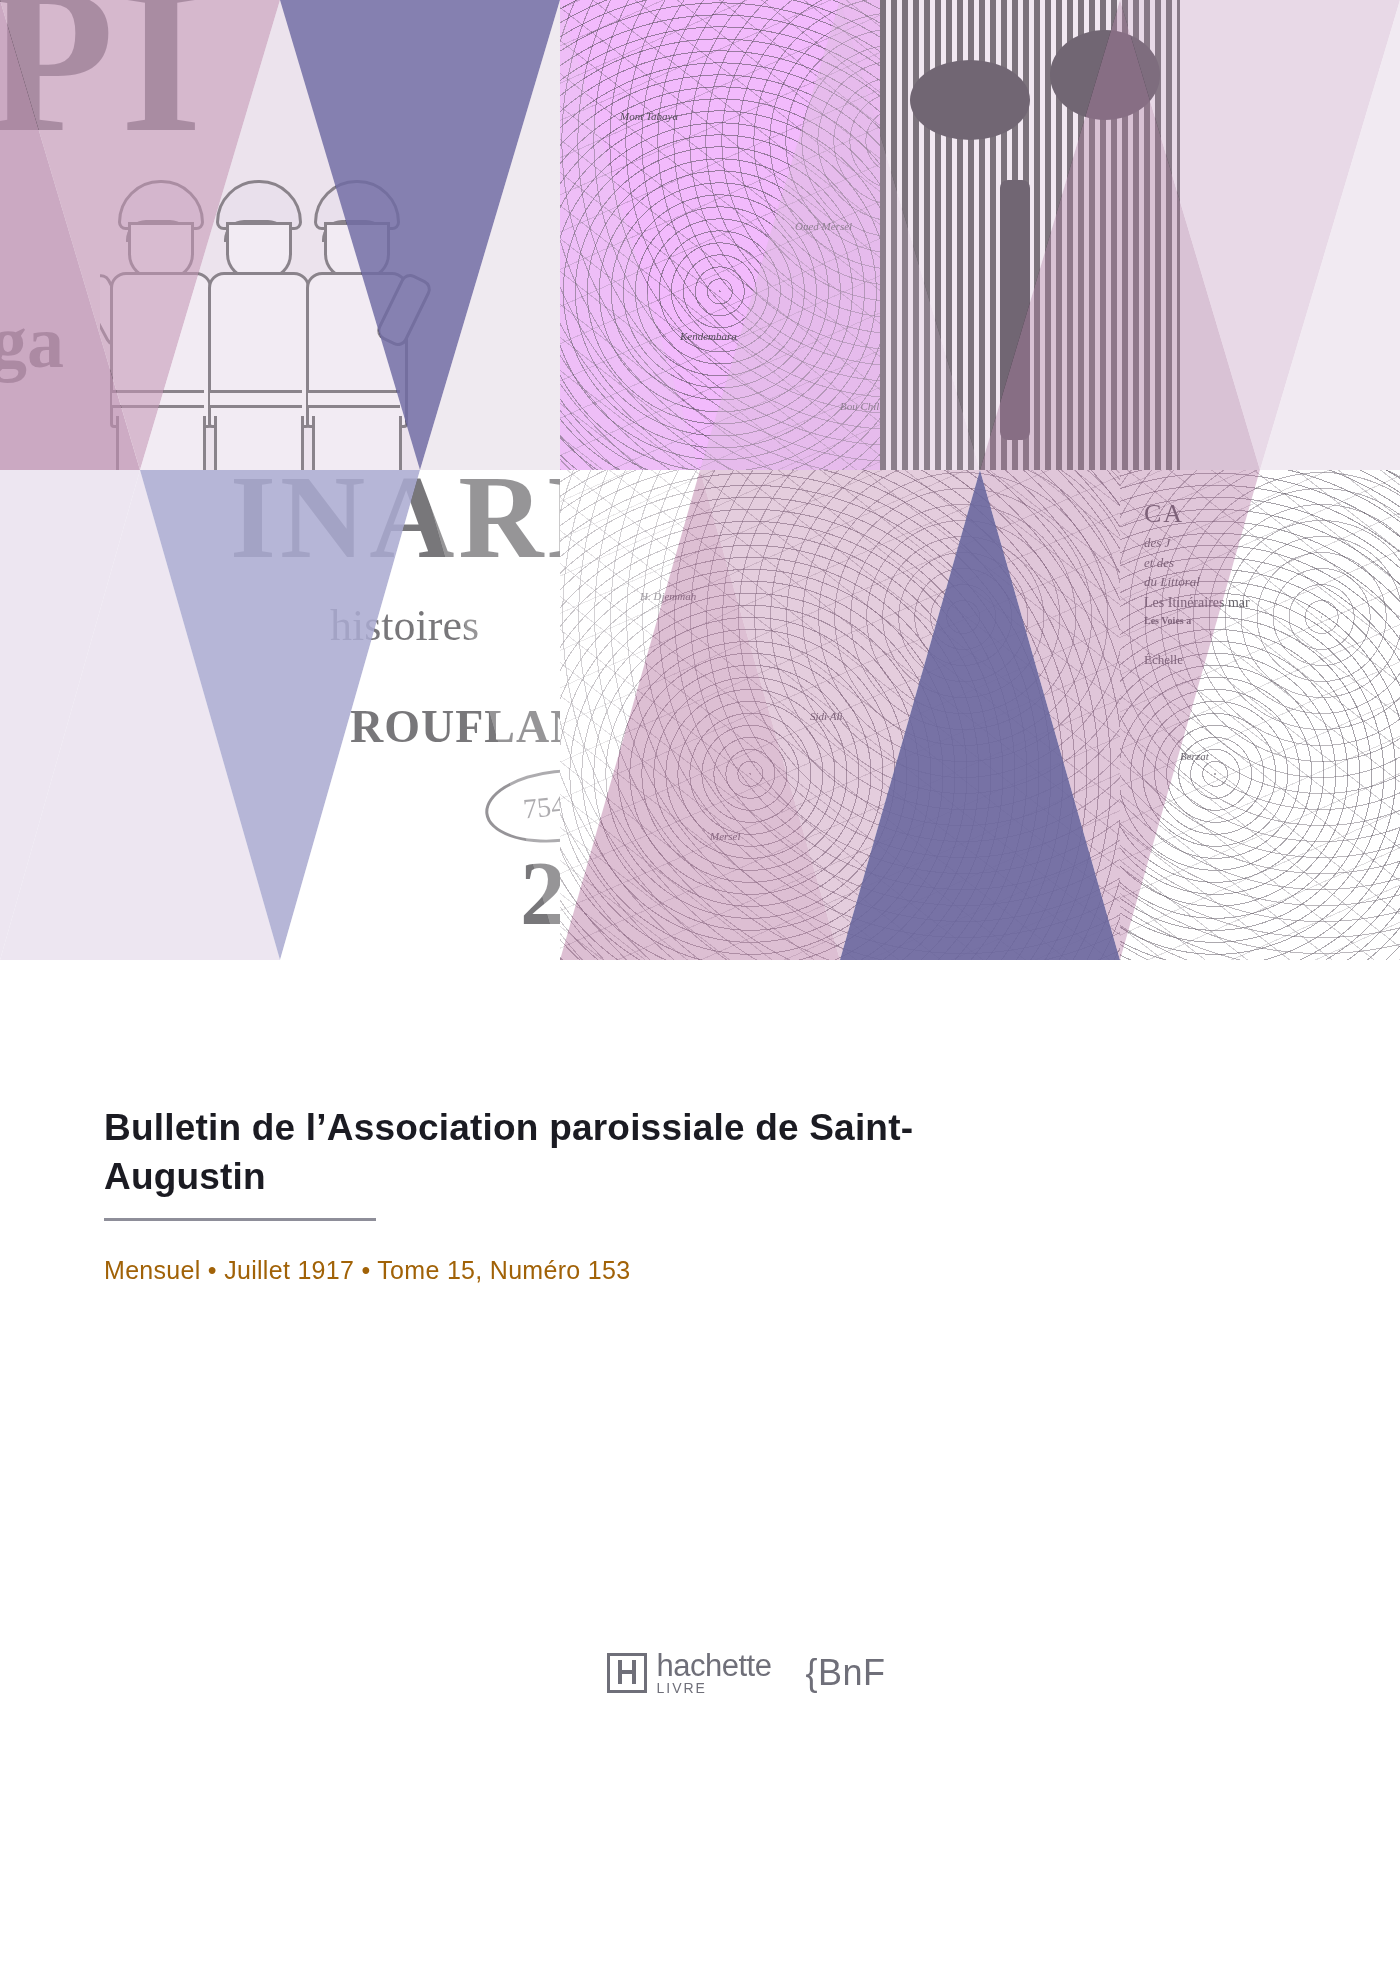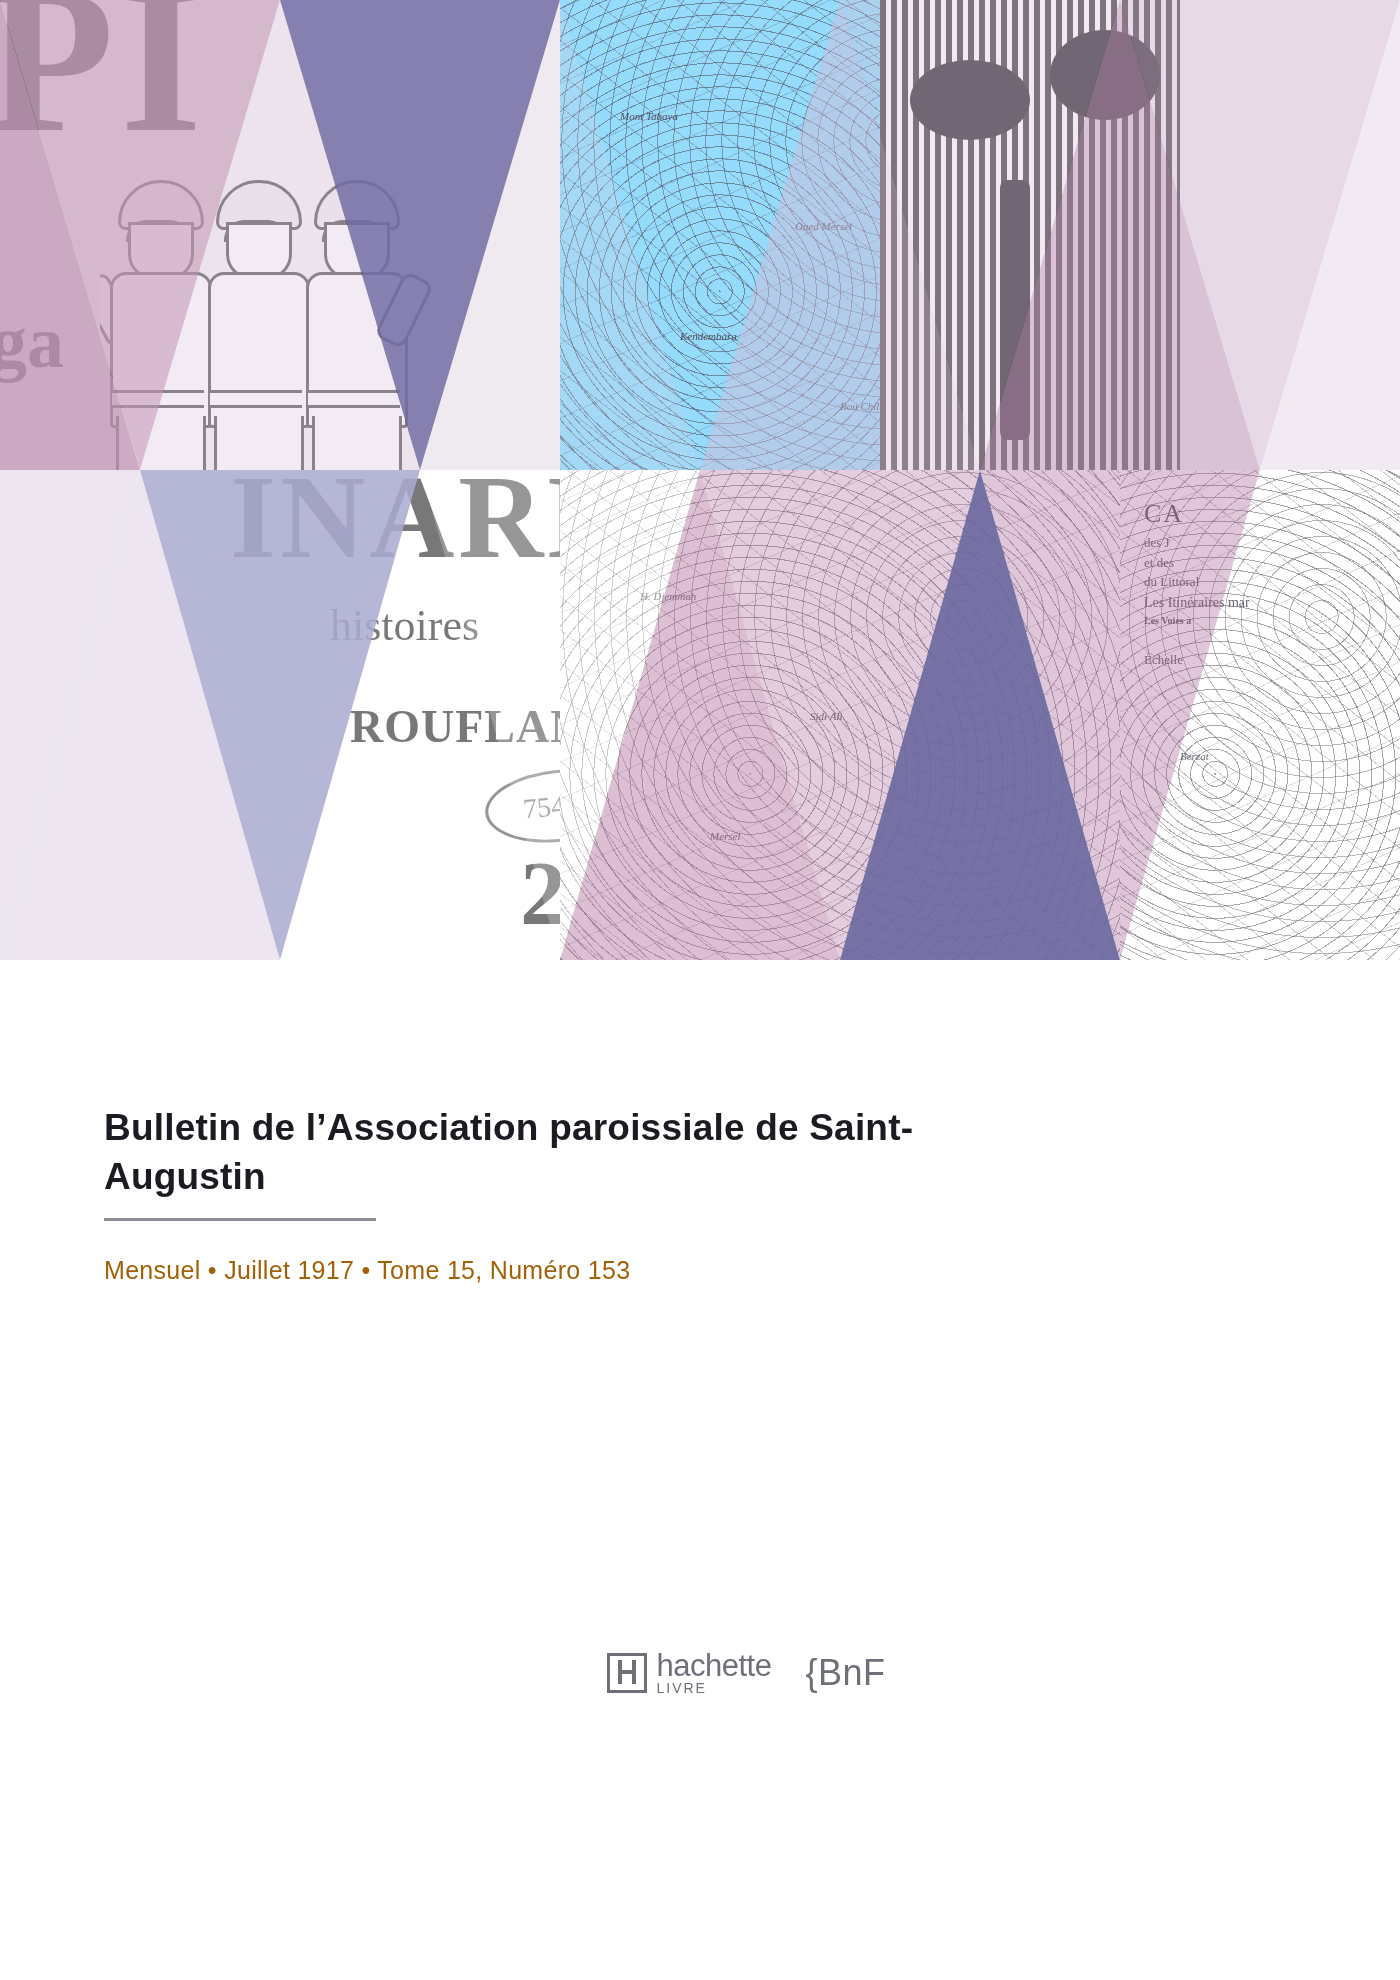--- a/index.html
+++ b/index.html
@@ -121,7 +121,7 @@
   .frag-map-top {
     left: 560px; top: 0;
     width: 470px; height: 470px;
-    background: #7dd3fc;
+    background: #f0abfc;
   }
   .frag-map-top .contours,
   .frag-map-bottom .contours,

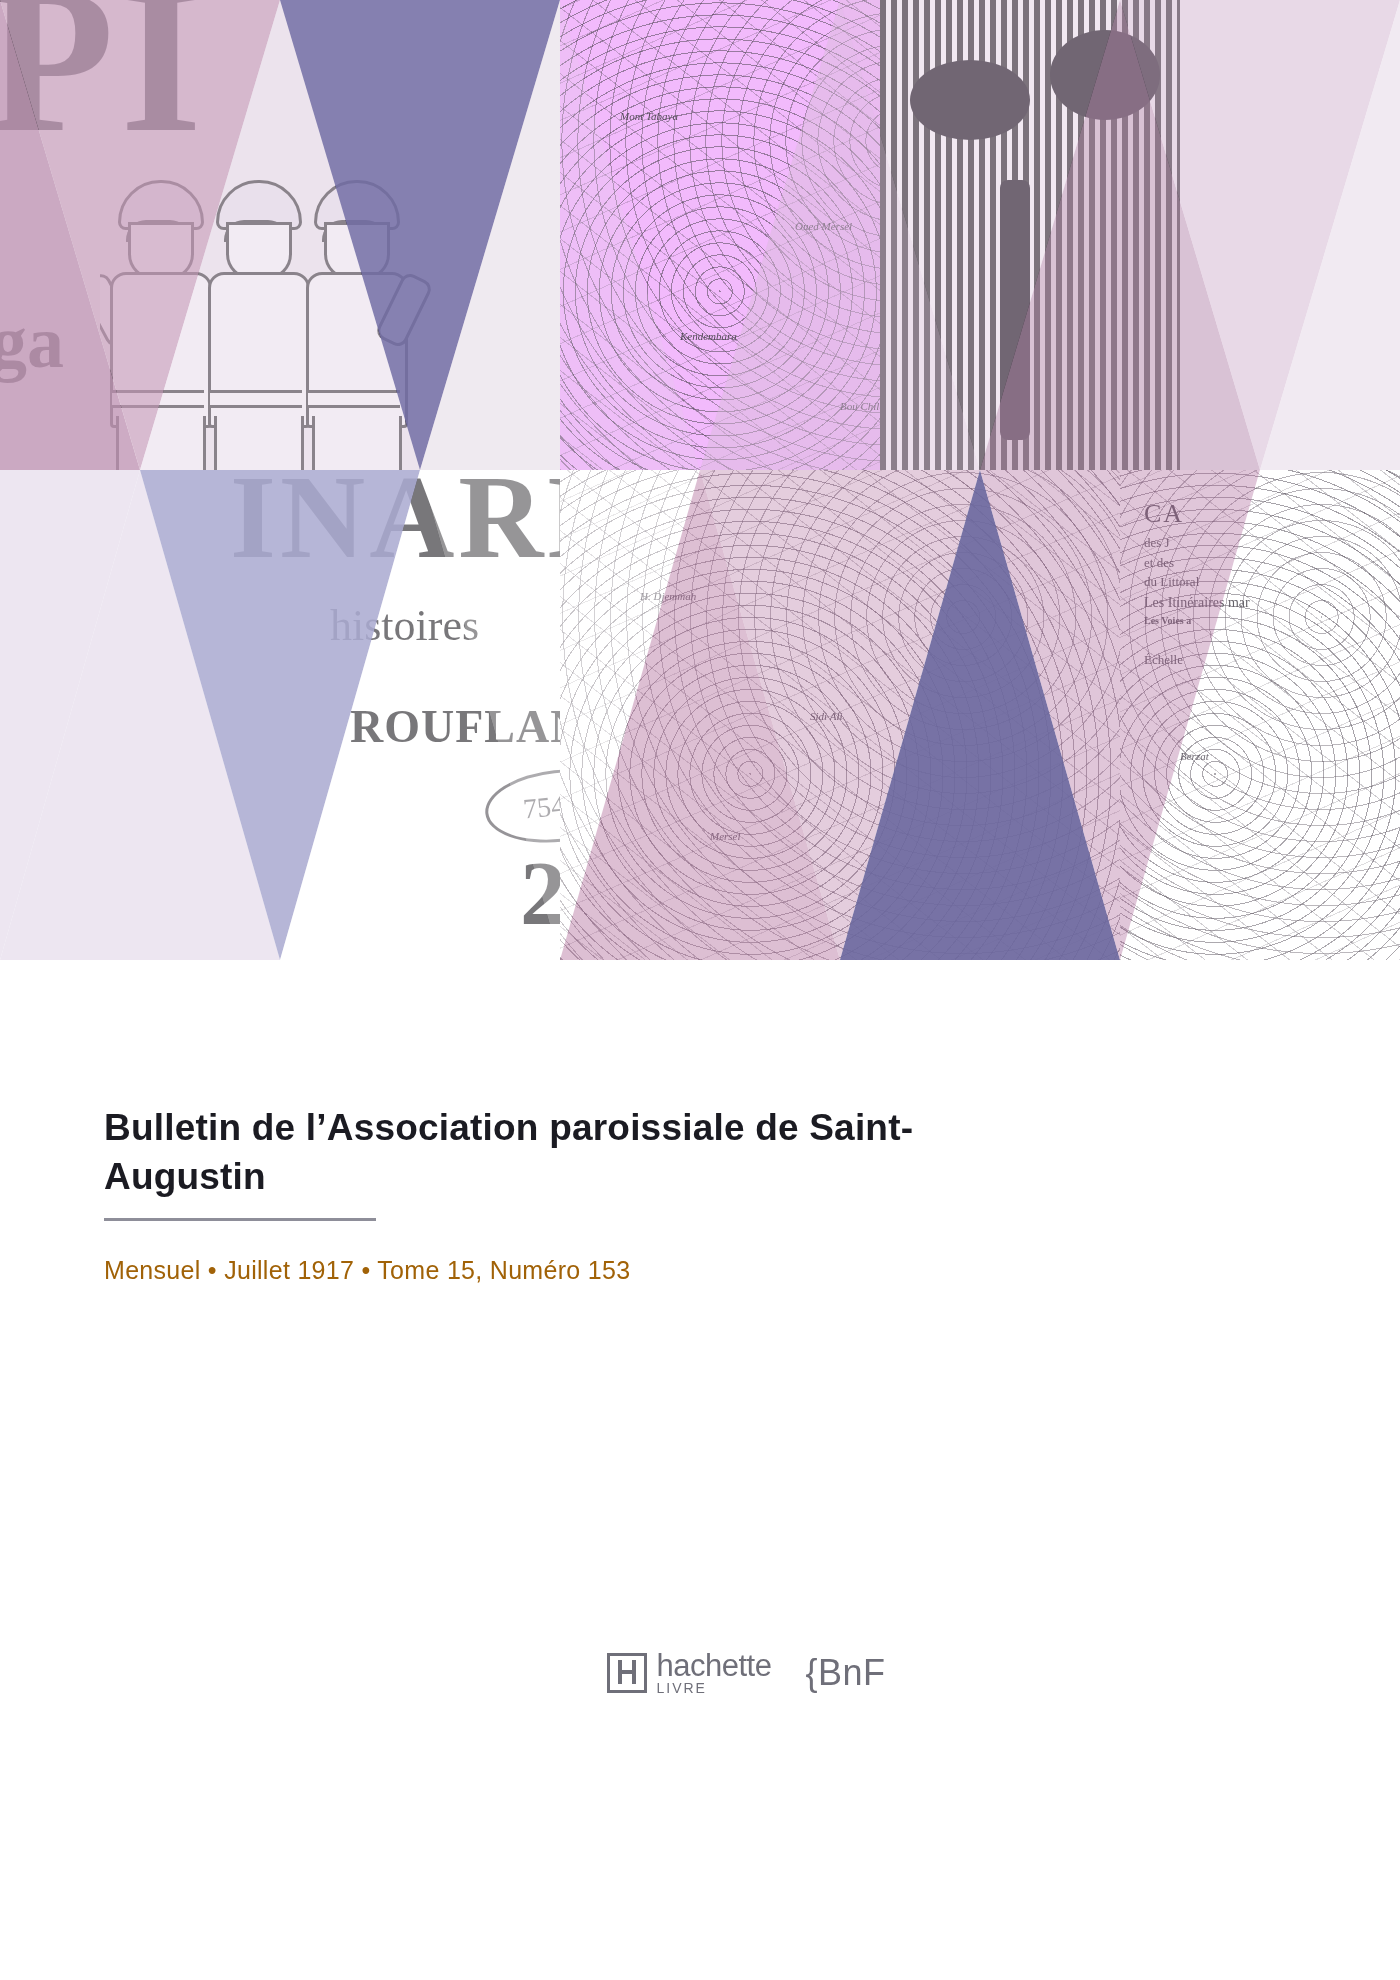--- a/index.html
+++ b/index.html
@@ -183,7 +183,7 @@
     line-height: 1.5;
   }
   .frag-map-right .legend .l1 { font-size: 26px; letter-spacing: 2px; }
-  .frag-map-right .legend .l2 { }
+  .frag-map-right .legend .l2 { font-style: italic; }
 
   
   .frag-cover-text {

